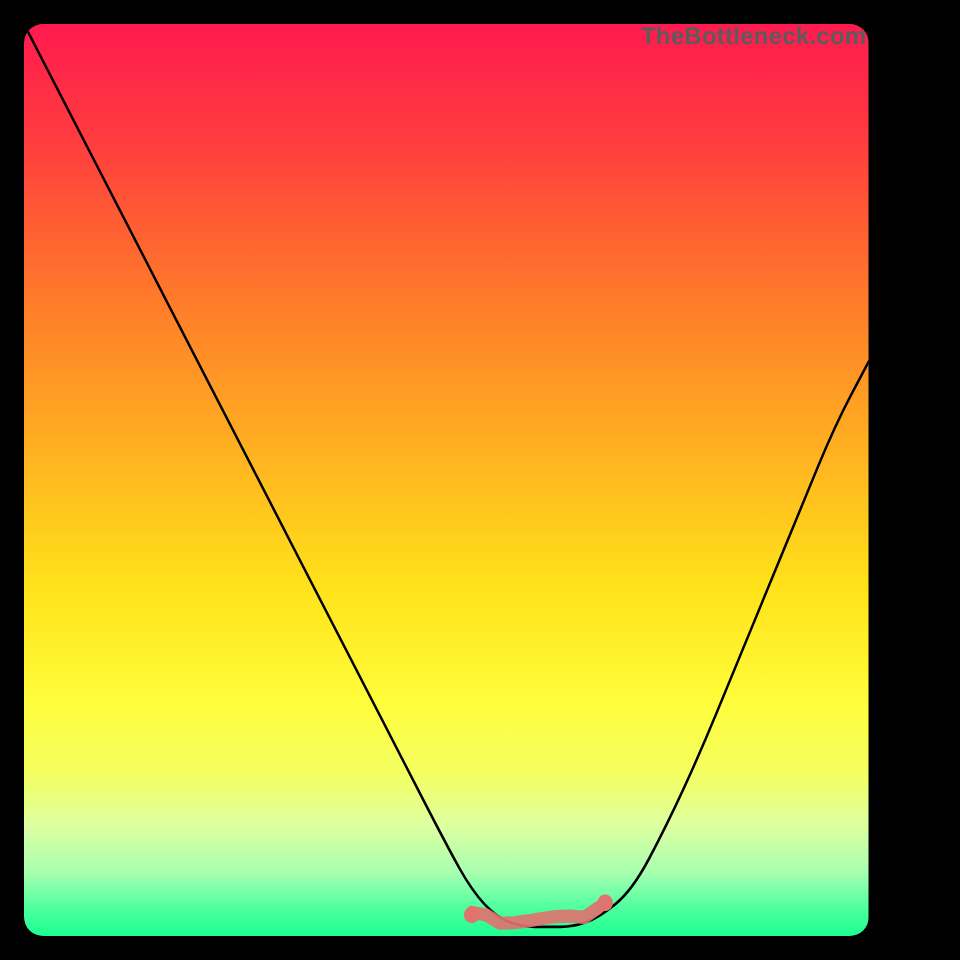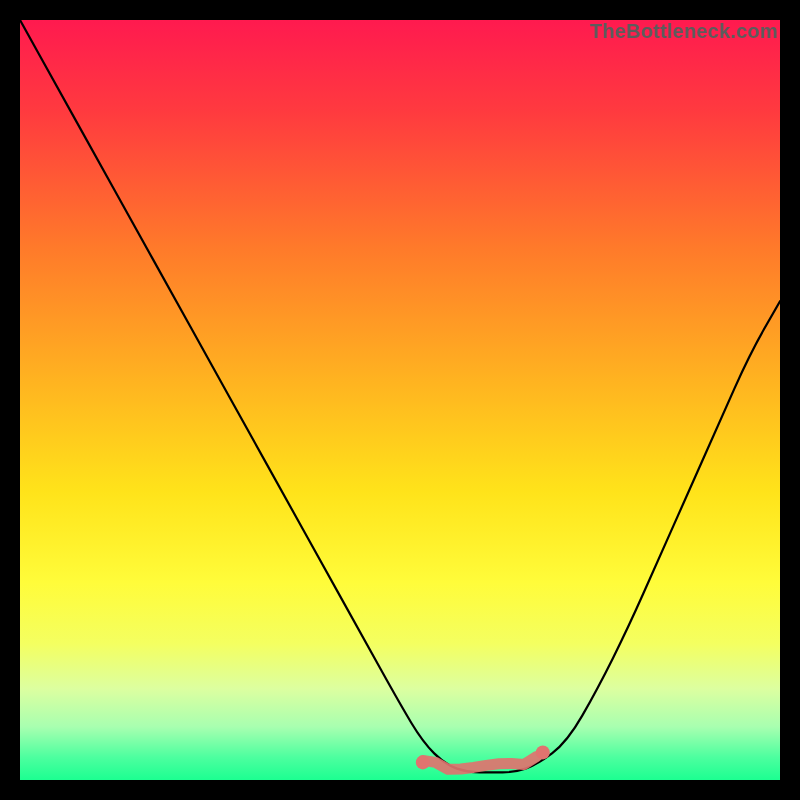--- a/index.html
+++ b/index.html
@@ -23,9 +23,10 @@
     position: absolute;
     left: 20px;
     top: 20px;
-    width: 760px;
+    width: 704px;
     height: 760px;
     overflow: hidden;
+    border-radius: 16px;
   }
   .gradient-bg {
     position: absolute;

